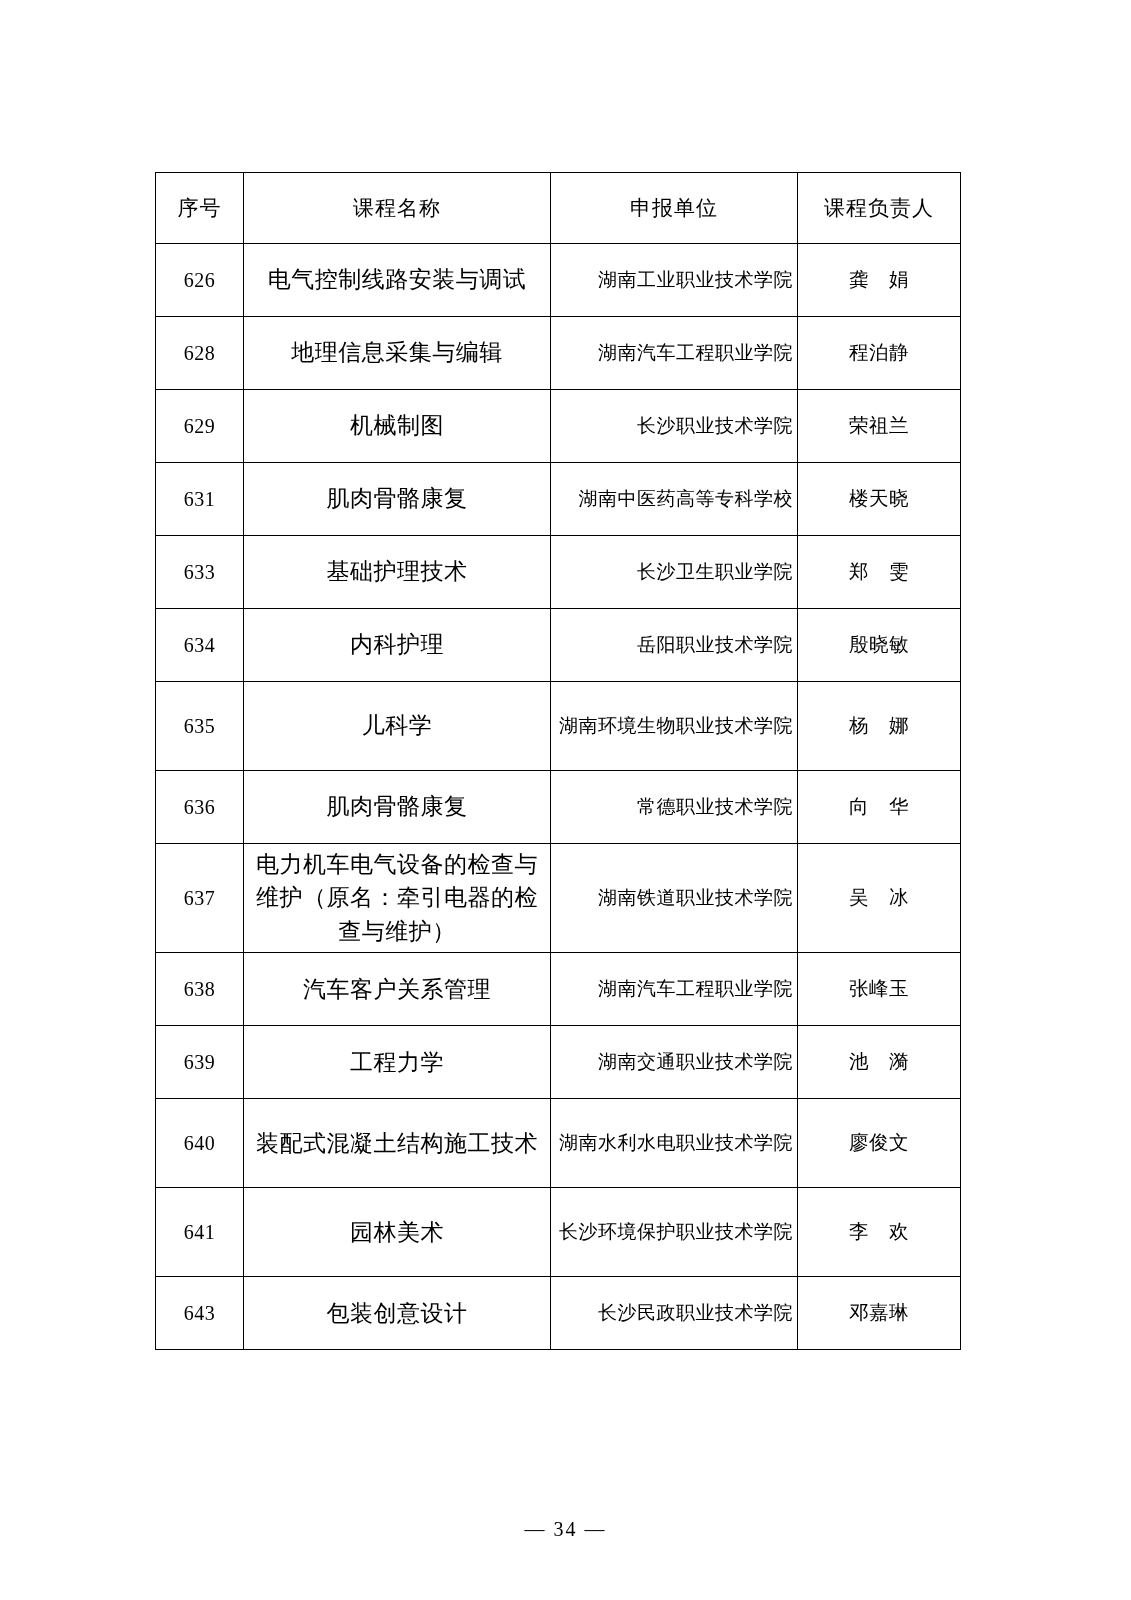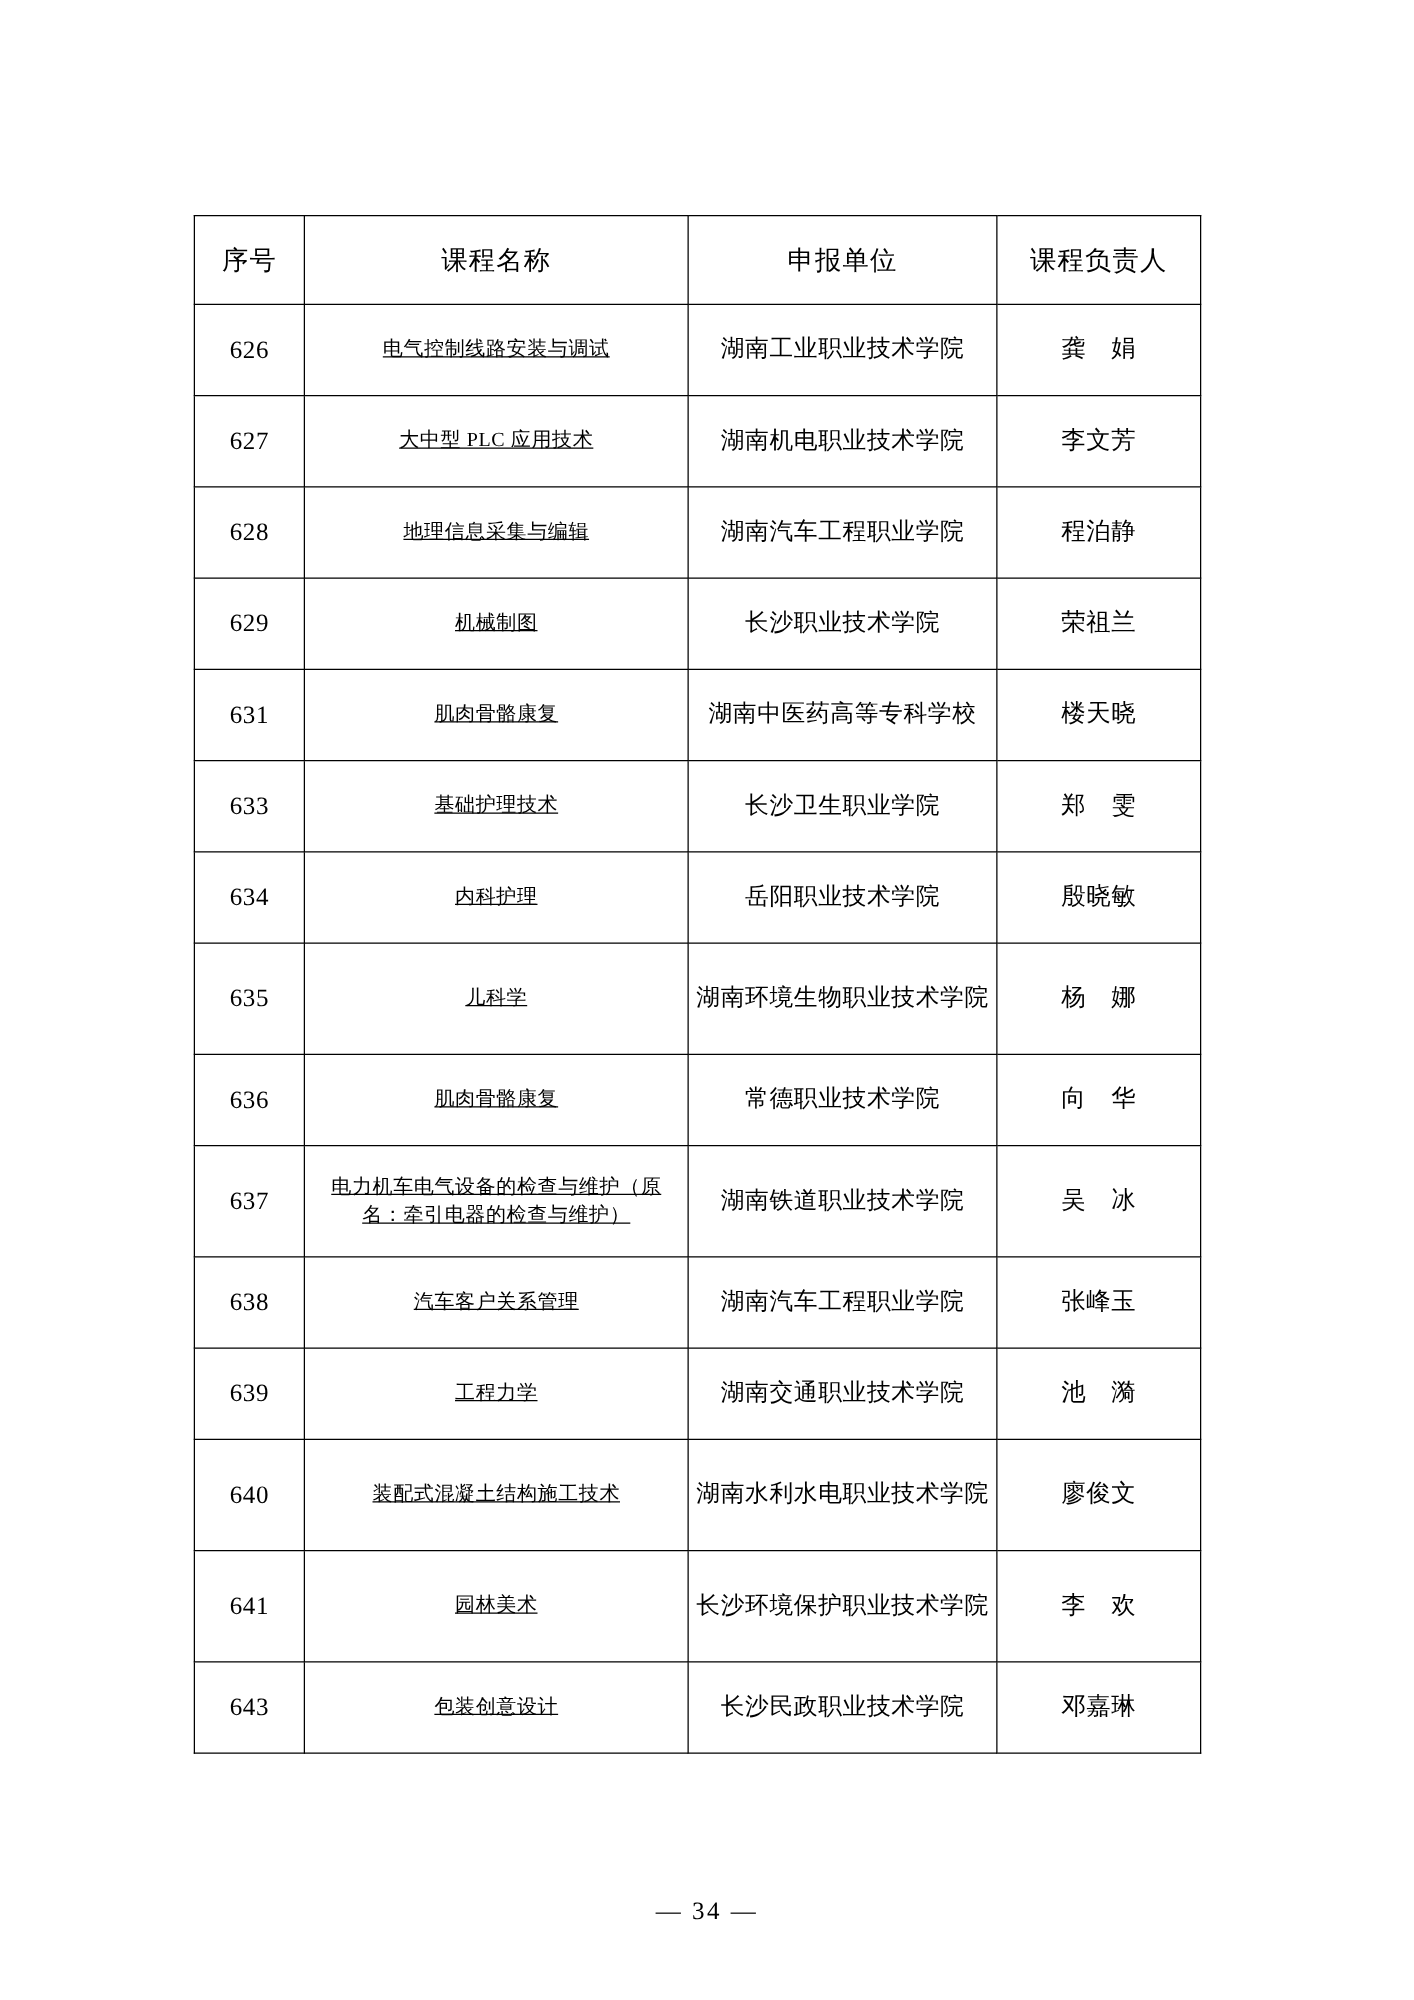--- a/index.html
+++ b/index.html
@@ -61,9 +61,8 @@
     letter-spacing: 0.5px;
   }
   tbody td.name {
-    font-size: 16px;
-    letter-spacing: 0.5px;
-    text-decoration: underline;
+    font-size: 23px;
+    letter-spacing: 0.5px;
   }
   tbody td.unit {
     font-size: 19px;

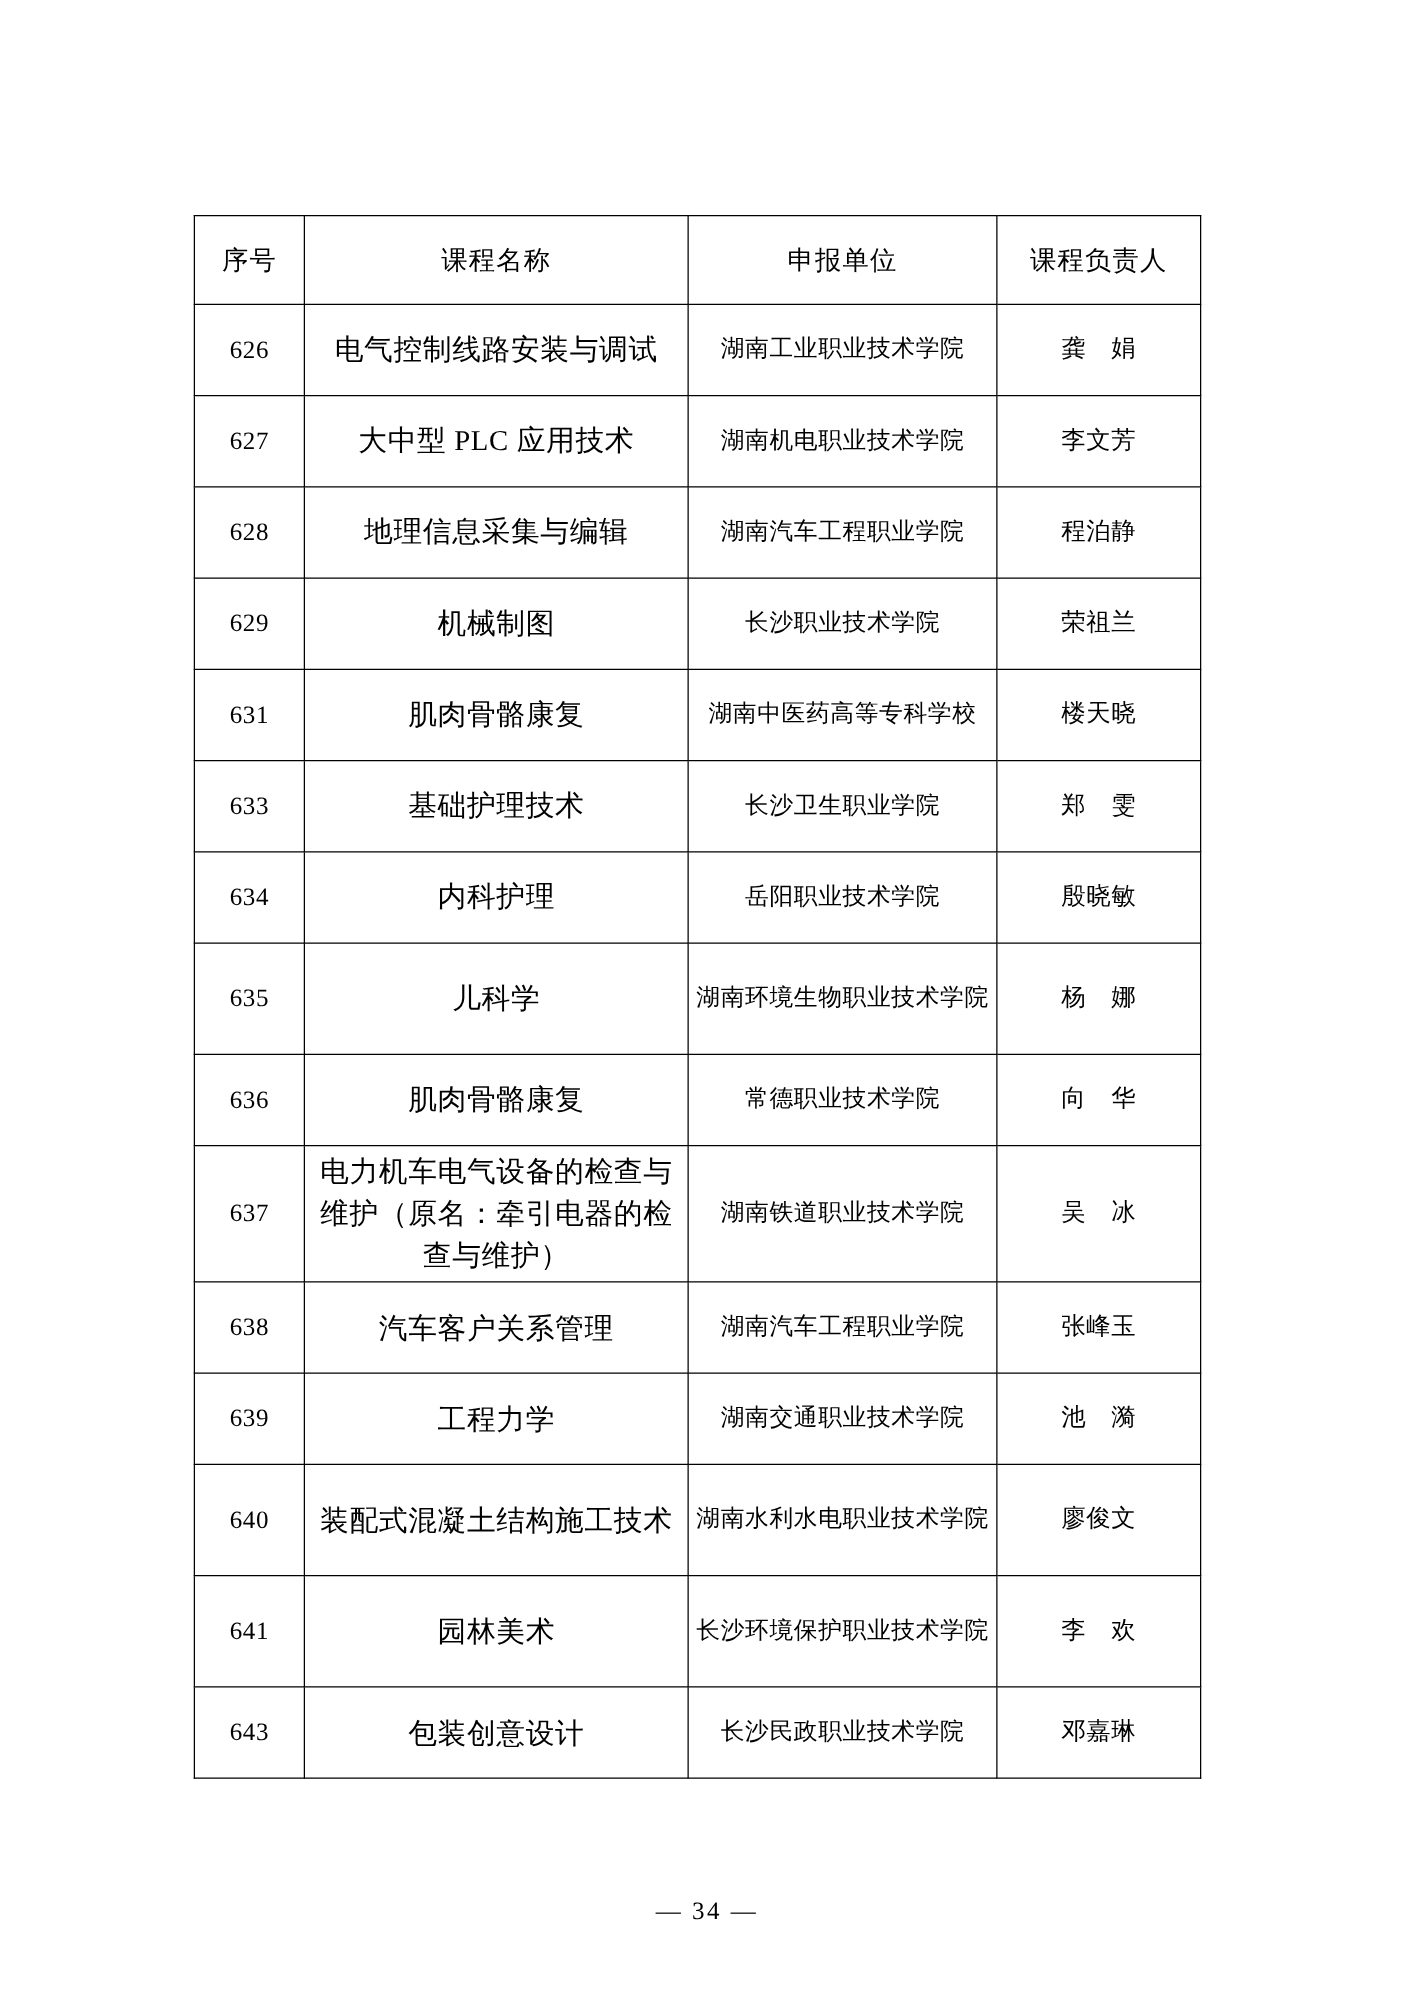--- a/index.html
+++ b/index.html
@@ -67,6 +67,7 @@
   tbody td.unit {
     font-size: 19px;
     letter-spacing: 0.5px;
+    text-align: right;
   }
   tbody td.person {
     font-size: 19.5px;

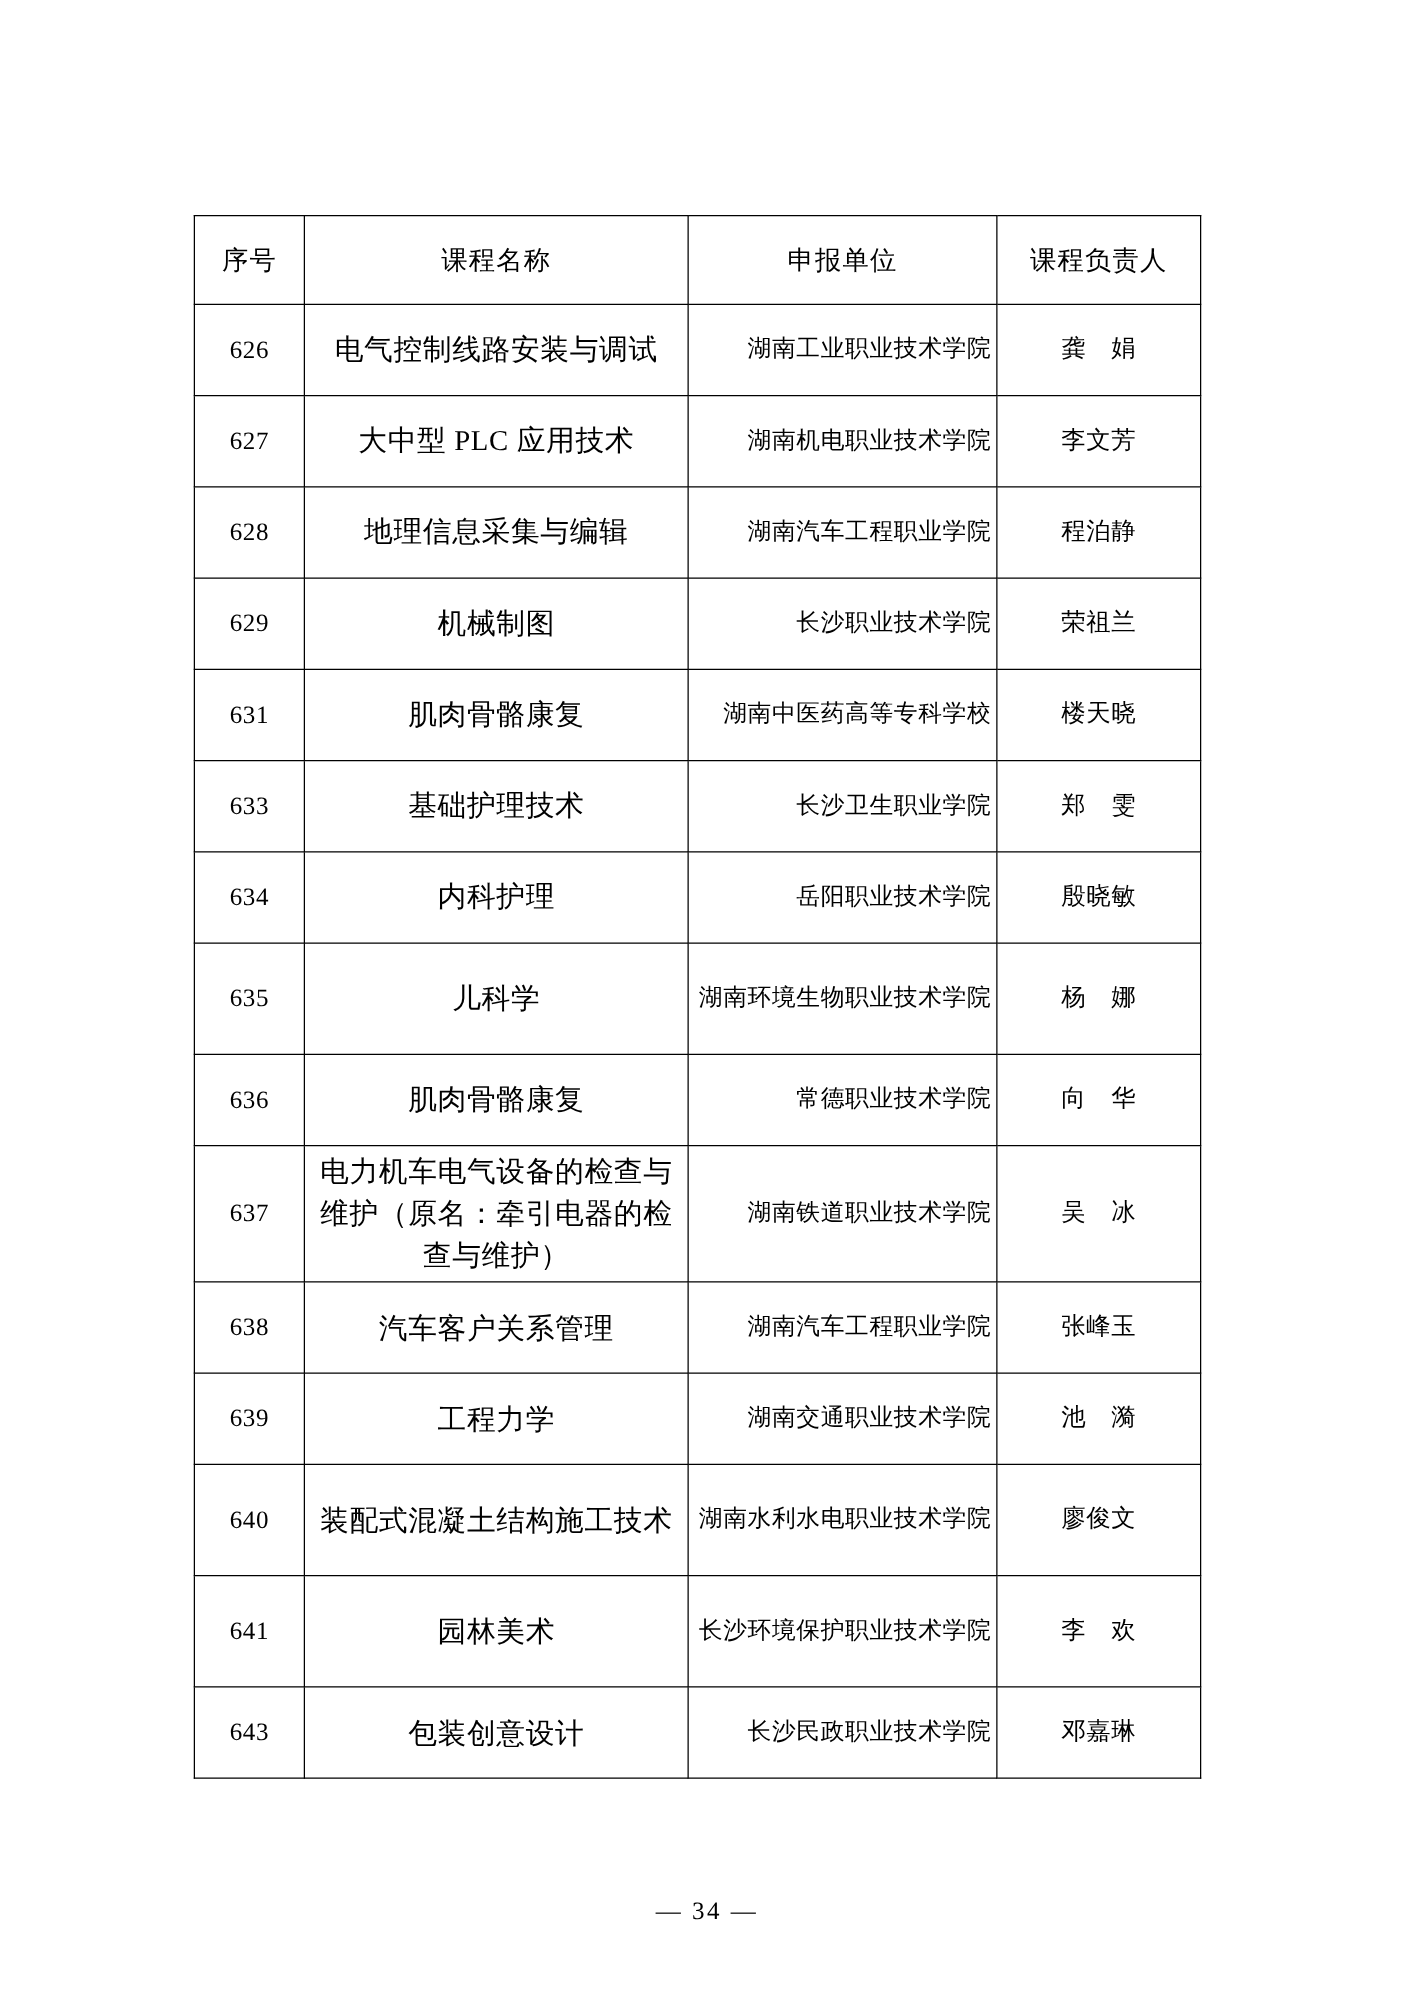--- a/index.html
+++ b/index.html
@@ -121,12 +121,6 @@
           <td class="person">龚　娟</td>
         </tr>
         <tr>
-          <td class="no">627</td>
-          <td class="name">大中型 PLC 应用技术</td>
-          <td class="unit">湖南机电职业技术学院</td>
-          <td class="person">李文芳</td>
-        </tr>
-        <tr>
           <td class="no">628</td>
           <td class="name">地理信息采集与编辑</td>
           <td class="unit">湖南汽车工程职业学院</td>

